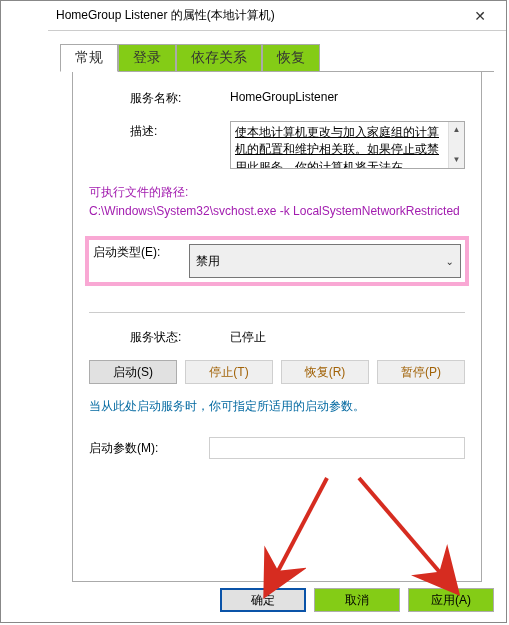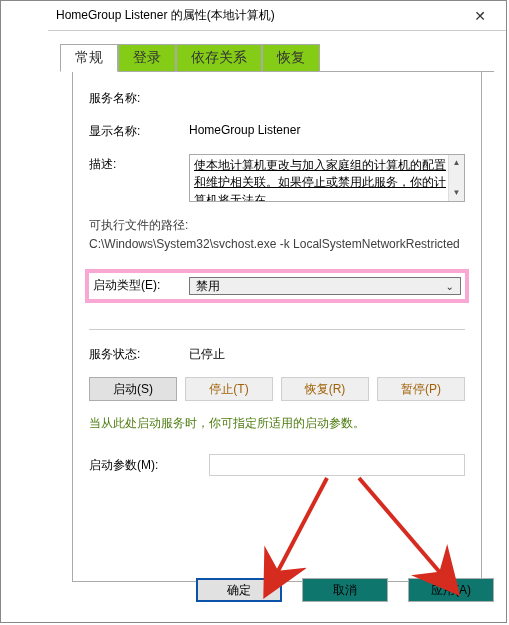--- a/index.html
+++ b/index.html
@@ -83,6 +83,7 @@
       margin-bottom: 14px;
       font-size: 12px;
       color: #000;
+      margin-left: 41px;
     }
     .row .label { width: 100px; flex-shrink: 0; padding-top: 2px; }
     .row .value { flex: 1; padding-top: 2px; }

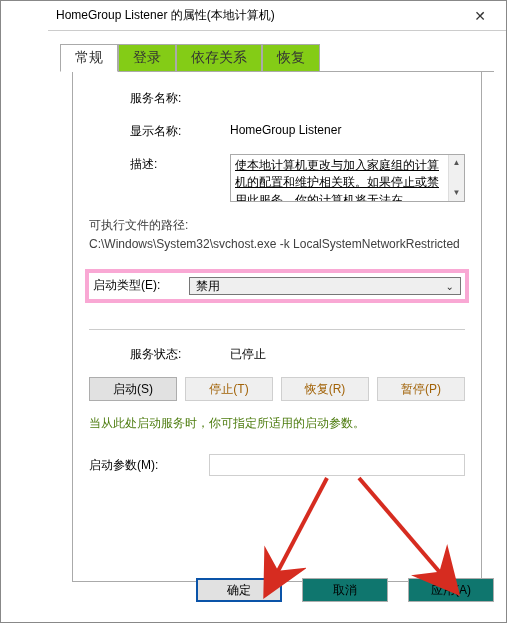--- a/index.html
+++ b/index.html
@@ -227,6 +227,7 @@
 
       <div class="row">
         <div class="label">服务名称:</div>
+        <div class="value">HomeGroupListener</div>
       </div>
 
       <div class="row">

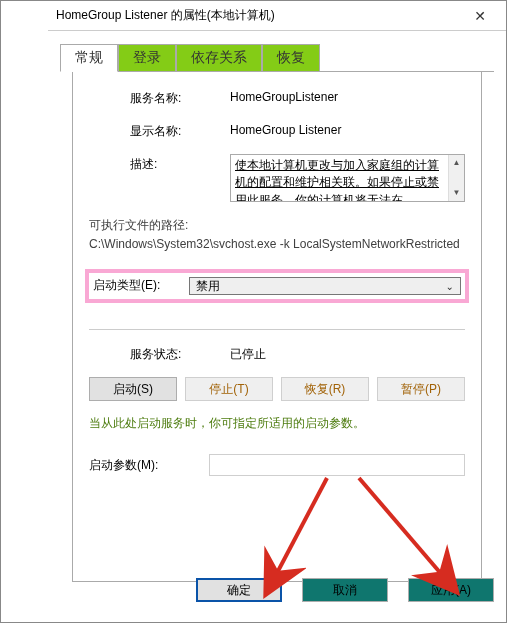--- a/index.html
+++ b/index.html
@@ -230,10 +230,6 @@
         <div class="value">HomeGroupListener</div>
       </div>
 
-      <div class="row">
-        <div class="label">显示名称:</div>
-        <div class="value">HomeGroup Listener</div>
-      </div>
 
       <div class="row">
         <div class="label">描述:</div>

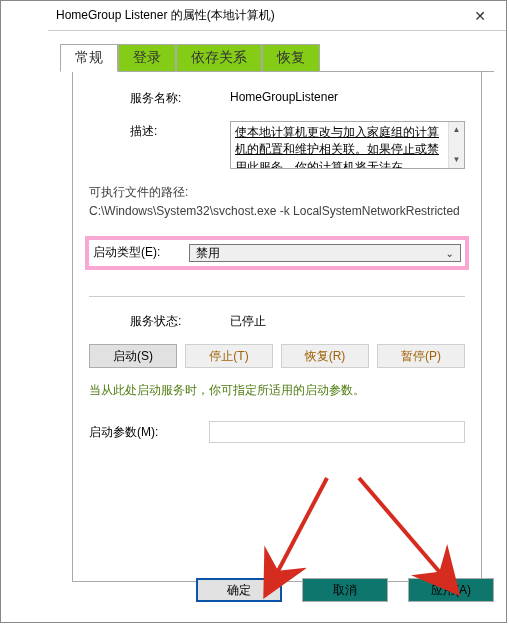--- a/index.html
+++ b/index.html
@@ -115,7 +115,7 @@
     }
     .desc-scroll span { padding: 2px 0; }
 
-    .exe-block { margin-bottom: 16px; font-size: 12px; color: #404040; line-height: 1.55; }
+    .exe-block { margin-bottom: 16px; font-size: 12px; color: #a21caf; line-height: 1.55; }
 
     .startup-row {
       display: flex;

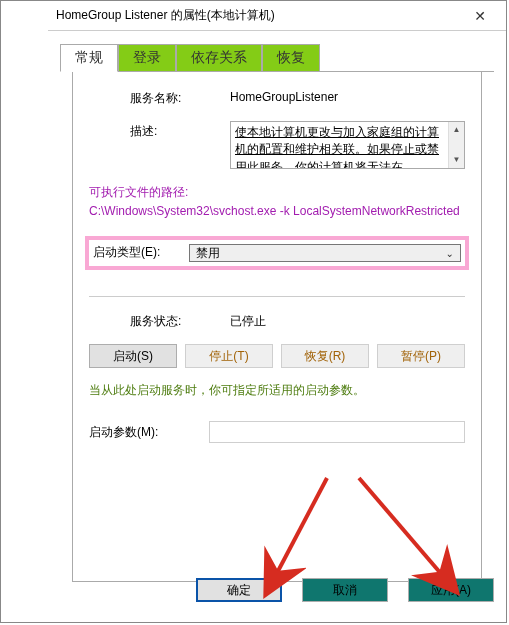--- a/index.html
+++ b/index.html
@@ -127,7 +127,7 @@
     .startup-row .label { width: 96px; flex-shrink: 0; }
     .select-box {
       flex: 1;
-      height: 18px;
+      height: 34px;
       border: 1px solid #767676;
       background: #efefef;
       display: flex;

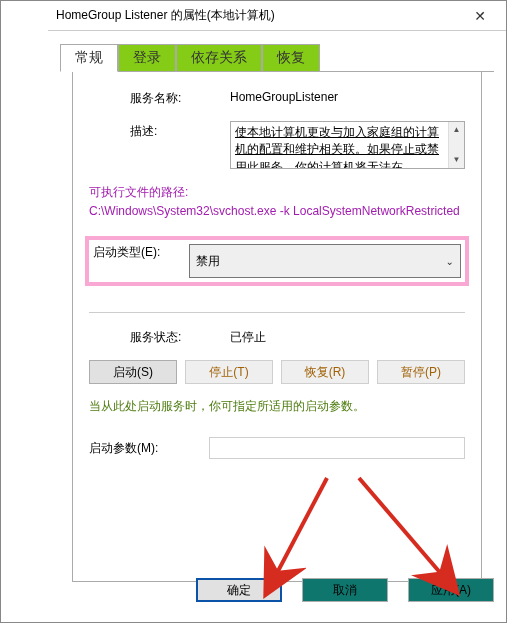--- a/index.html
+++ b/index.html
@@ -163,7 +163,7 @@
       border-color: #cfcfcf;
     }
 
-    .note { font-size: 12px; color: #4d7c0f; margin-bottom: 22px; }
+    .note { font-size: 12px; color: #0369a1; margin-bottom: 22px; }
 
     .param-row { display: flex; align-items: center; margin-bottom: 16px; gap: 20px; }
     .param-row .label { width: 100px; flex-shrink: 0; }

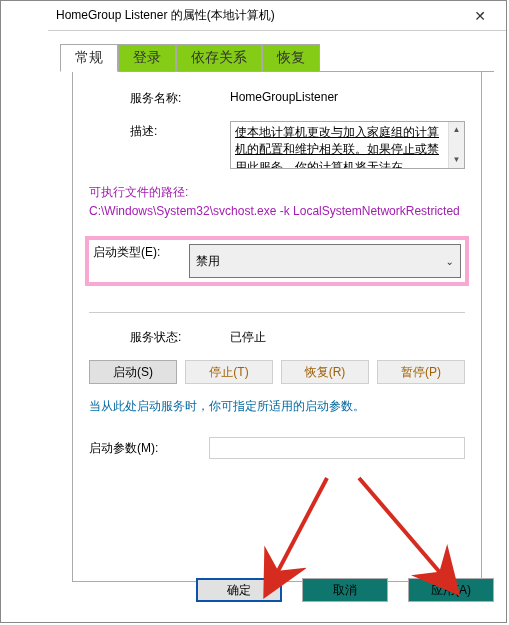--- a/index.html
+++ b/index.html
@@ -177,9 +177,9 @@
     .dialog-buttons {
       position: absolute;
       right: 12px;
-      bottom: 20px;
-      display: flex;
-      gap: 20px;
+      bottom: 10px;
+      display: flex;
+      gap: 8px;
     }
     .dlg-btn {
       width: 86px;

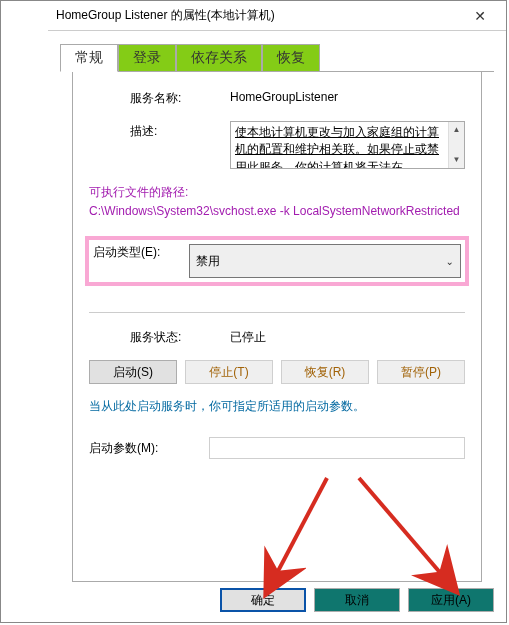--- a/index.html
+++ b/index.html
@@ -185,7 +185,7 @@
       width: 86px;
       height: 24px;
       border: 1px solid #adadad;
-      background: #0f766e;
+      background: #84cc16;
       display: flex;
       align-items: center;
       justify-content: center;

